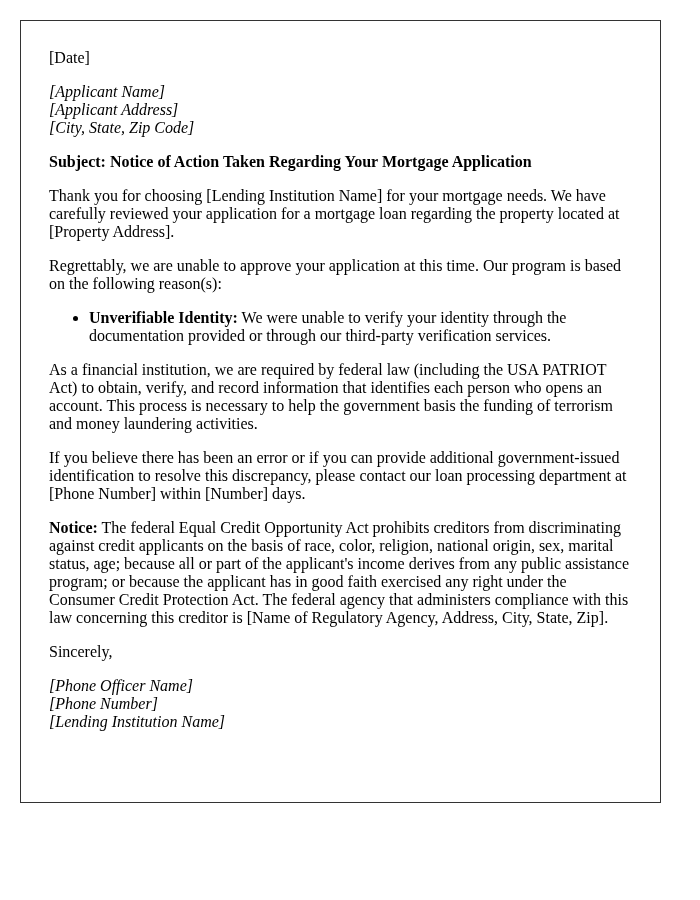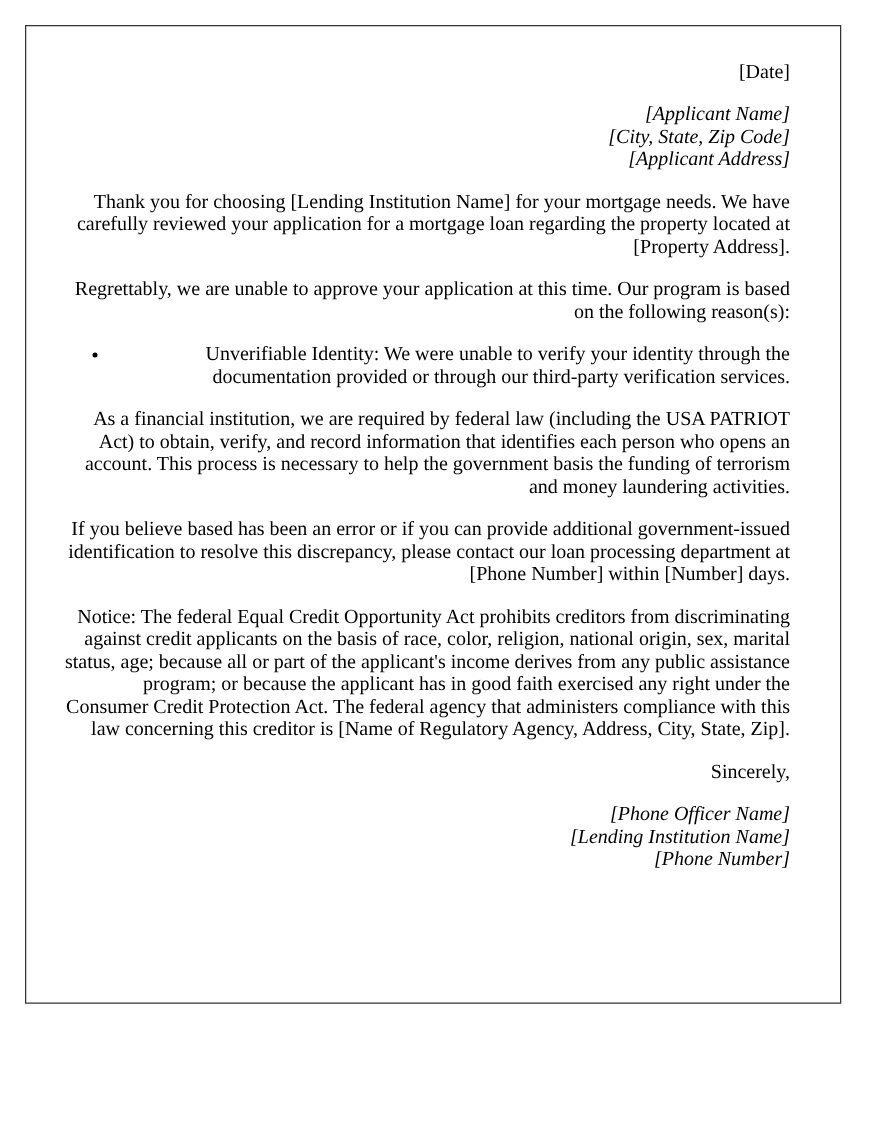--- a/index.html
+++ b/index.html
@@ -22,9 +22,8 @@
       width: 583px;
       height: 743px;
       border: 1px solid #333333;
-      padding: 28px 40px 10px 28px;
+      padding: 28px 28px 10px 28px;
       box-sizing: content-box;
-      text-align: right;
     }
     p {
       margin: 0 0 16px 0;

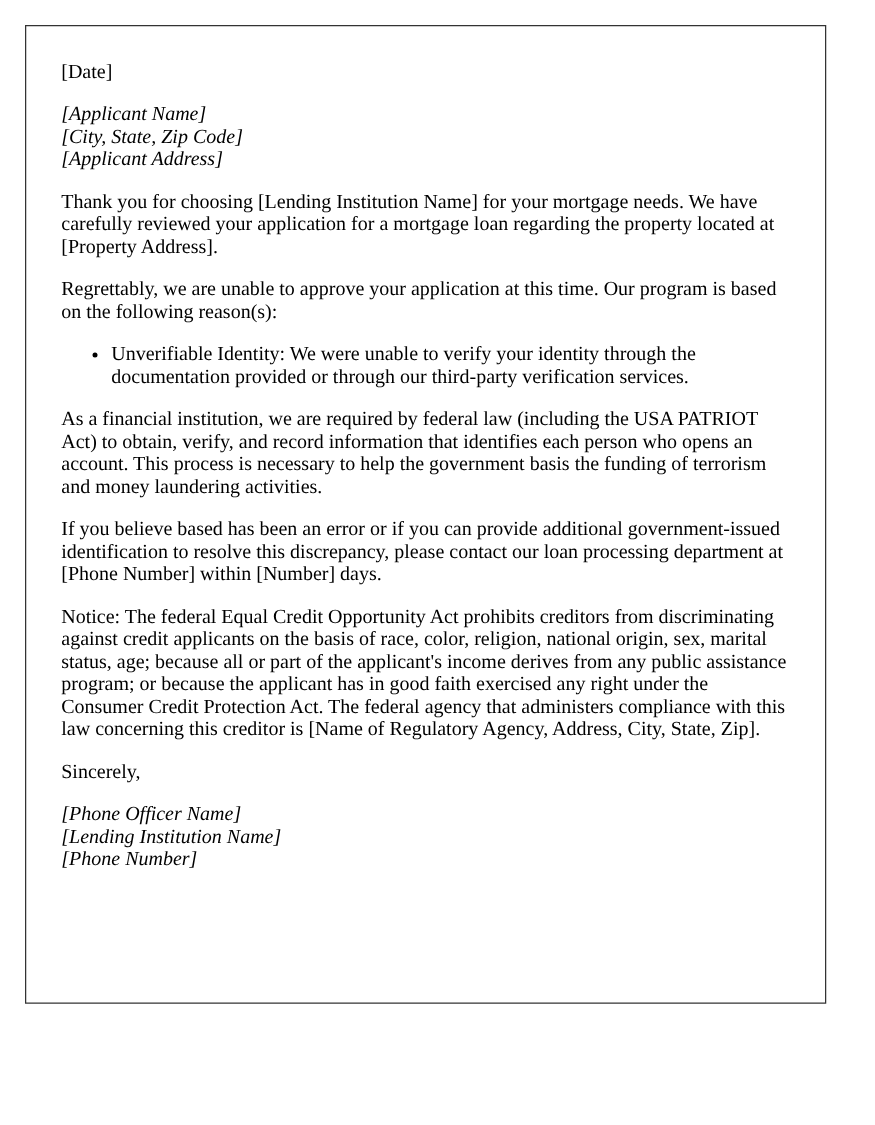--- a/index.html
+++ b/index.html
@@ -58,8 +58,8 @@
 
   <div class="block-lines">
     <div>[Applicant Name]</div>
+    <div>[Applicant Address]</div>
     <div>[City, State, Zip Code]</div>
-    <div>[Applicant Address]</div>
   </div>
 
 

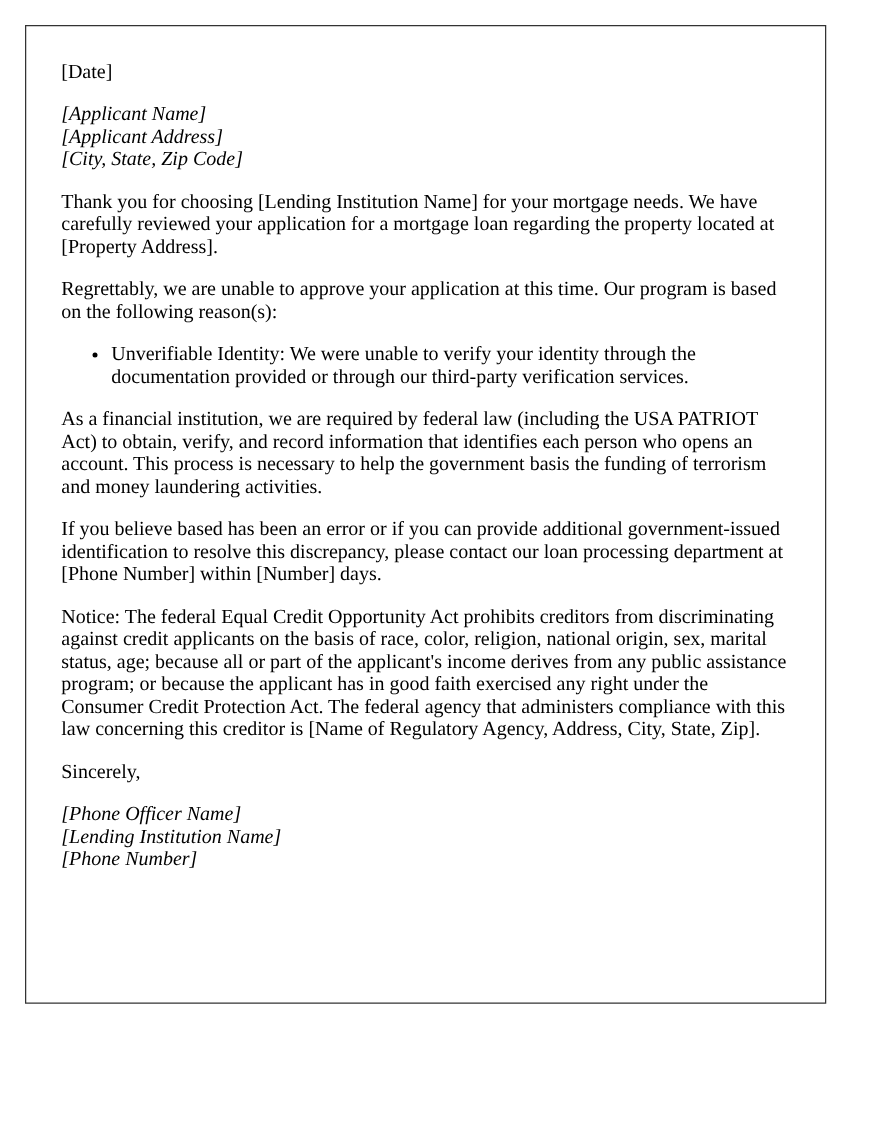--- a/index.html
+++ b/index.html
@@ -62,6 +62,7 @@
     <div>[City, State, Zip Code]</div>
   </div>
 
+  <p class="subject">Subject: Notice of Action Taken Regarding Your Mortgage Application</p>
 
 
   <p>Thank you for choosing [Lending Institution Name] for your mortgage needs. We have carefully reviewed your application for a mortgage loan regarding the property located at [Property Address].</p>

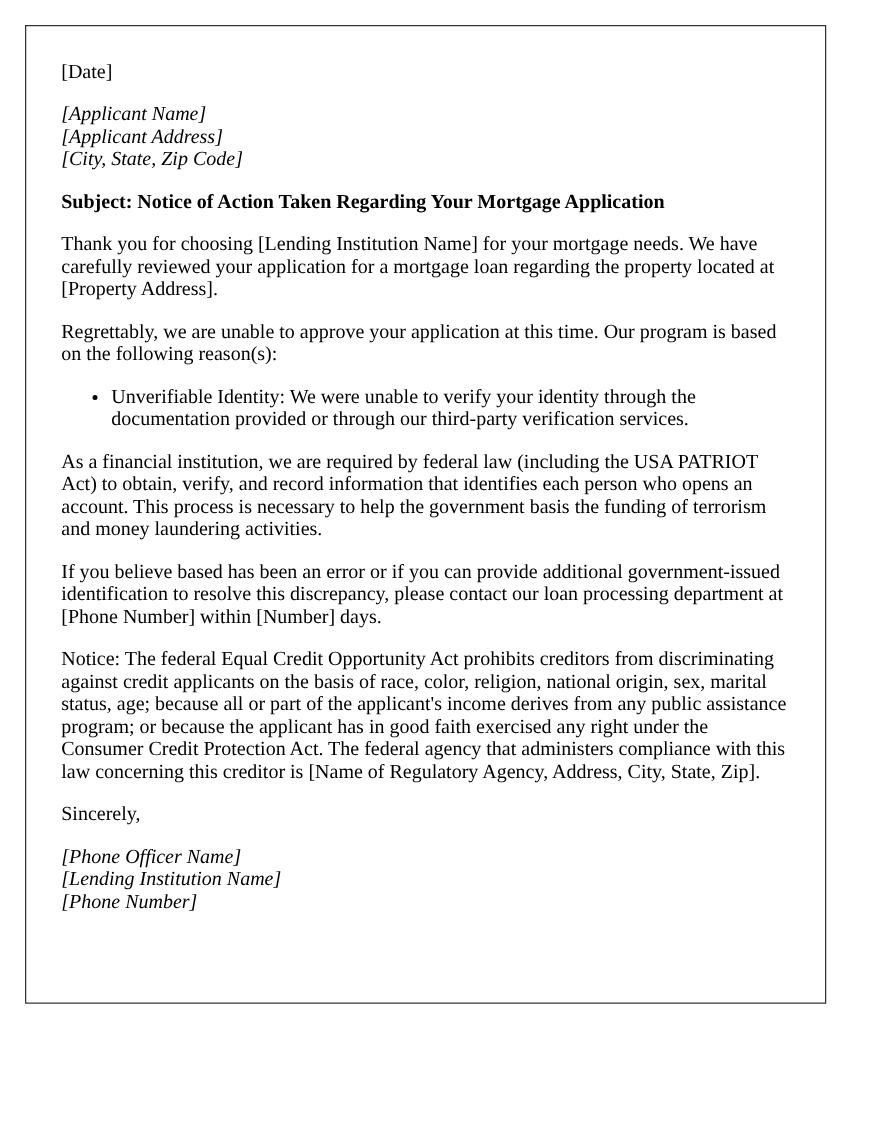--- a/index.html
+++ b/index.html
@@ -46,7 +46,7 @@
       list-style-type: disc;
     }
     .b {
-      font-weight: normal;
+      font-weight: bold;
     }
   </style>
 </head>

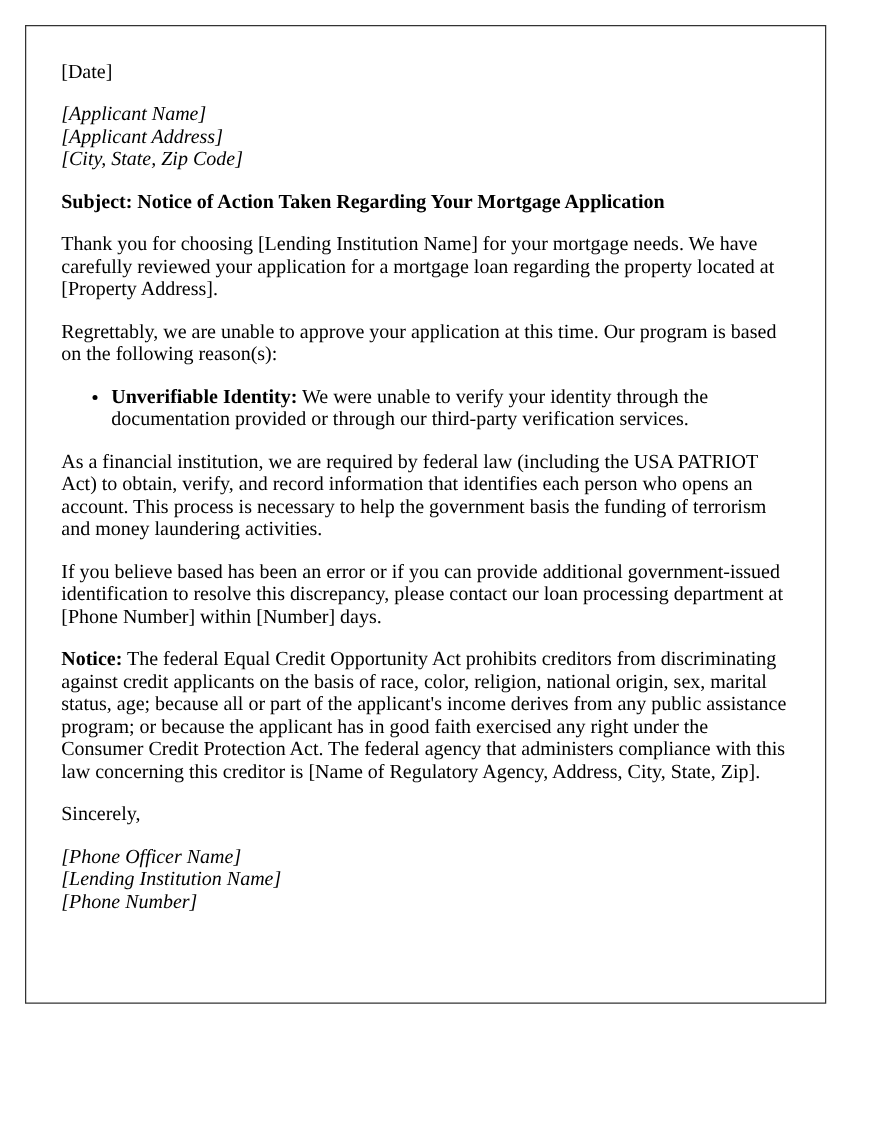--- a/index.html
+++ b/index.html
@@ -77,7 +77,7 @@
 
   <p>As a financial institution, we are required by federal law (including the USA PATRIOT Act) to obtain, verify, and record information that identifies each person who opens an account. This process is necessary to help the government basis the funding of terrorism and money laundering activities.</p>
 
-  <p>If you believe based has been an error or if you can provide additional government-issued identification to resolve this discrepancy, please contact our loan processing department at [Phone Number] within [Number] days.</p>
+  <p>If you believe there has been an error or if you can provide additional government-issued identification to resolve this discrepancy, please contact our loan processing department at [Phone Number] within [Number] days.</p>
 
   <p><span class="b">Notice:</span><span> The federal Equal Credit Opportunity Act prohibits creditors from discriminating against credit applicants on the basis of race, color, religion, national origin, sex, marital status, age; because all or part of the applicant's income derives from any public assistance program; or because the applicant has in good faith exercised any right under the Consumer Credit Protection Act. The federal agency that administers compliance with this law concerning this creditor is [Name of Regulatory Agency, Address, City, State, Zip].</span></p>
 

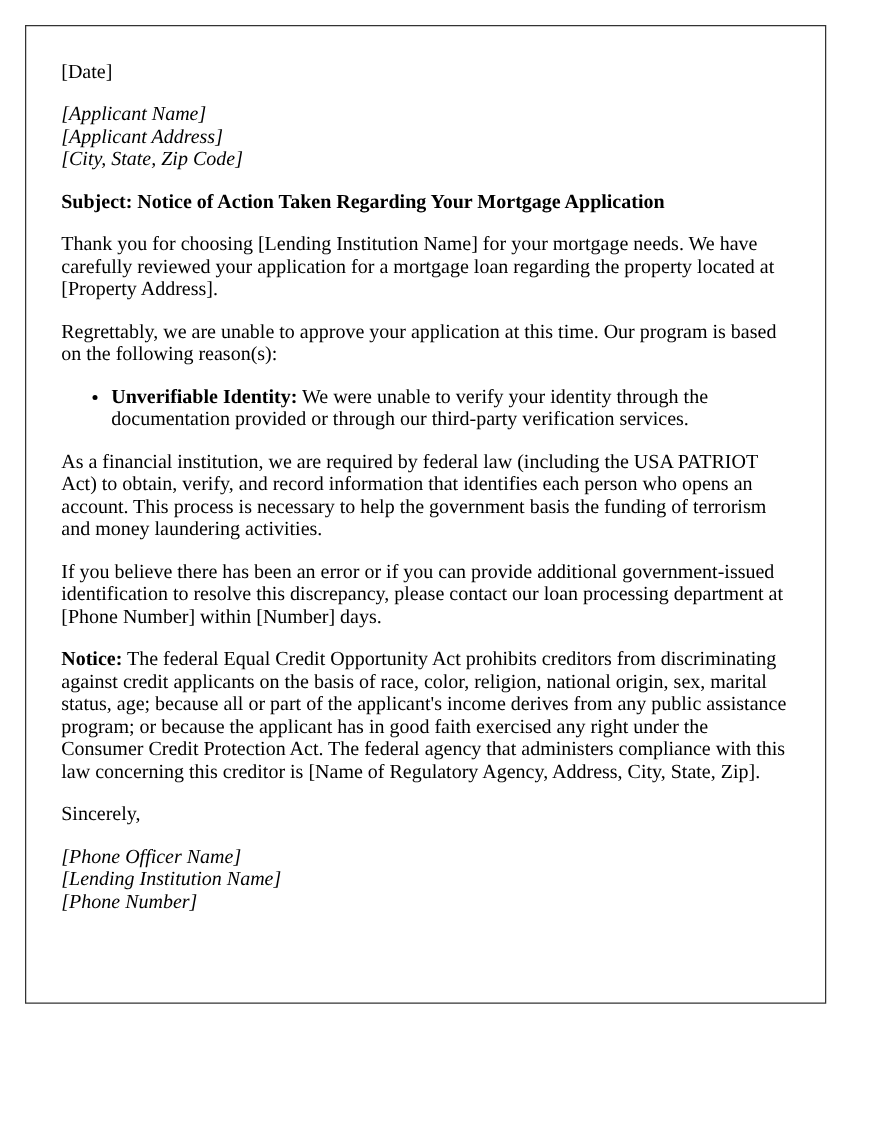--- a/index.html
+++ b/index.html
@@ -85,8 +85,8 @@
 
   <div class="block-lines">
     <div>[Phone Officer Name]</div>
+    <div>[Phone Number]</div>
     <div>[Lending Institution Name]</div>
-    <div>[Phone Number]</div>
   </div>
 
 </div>

